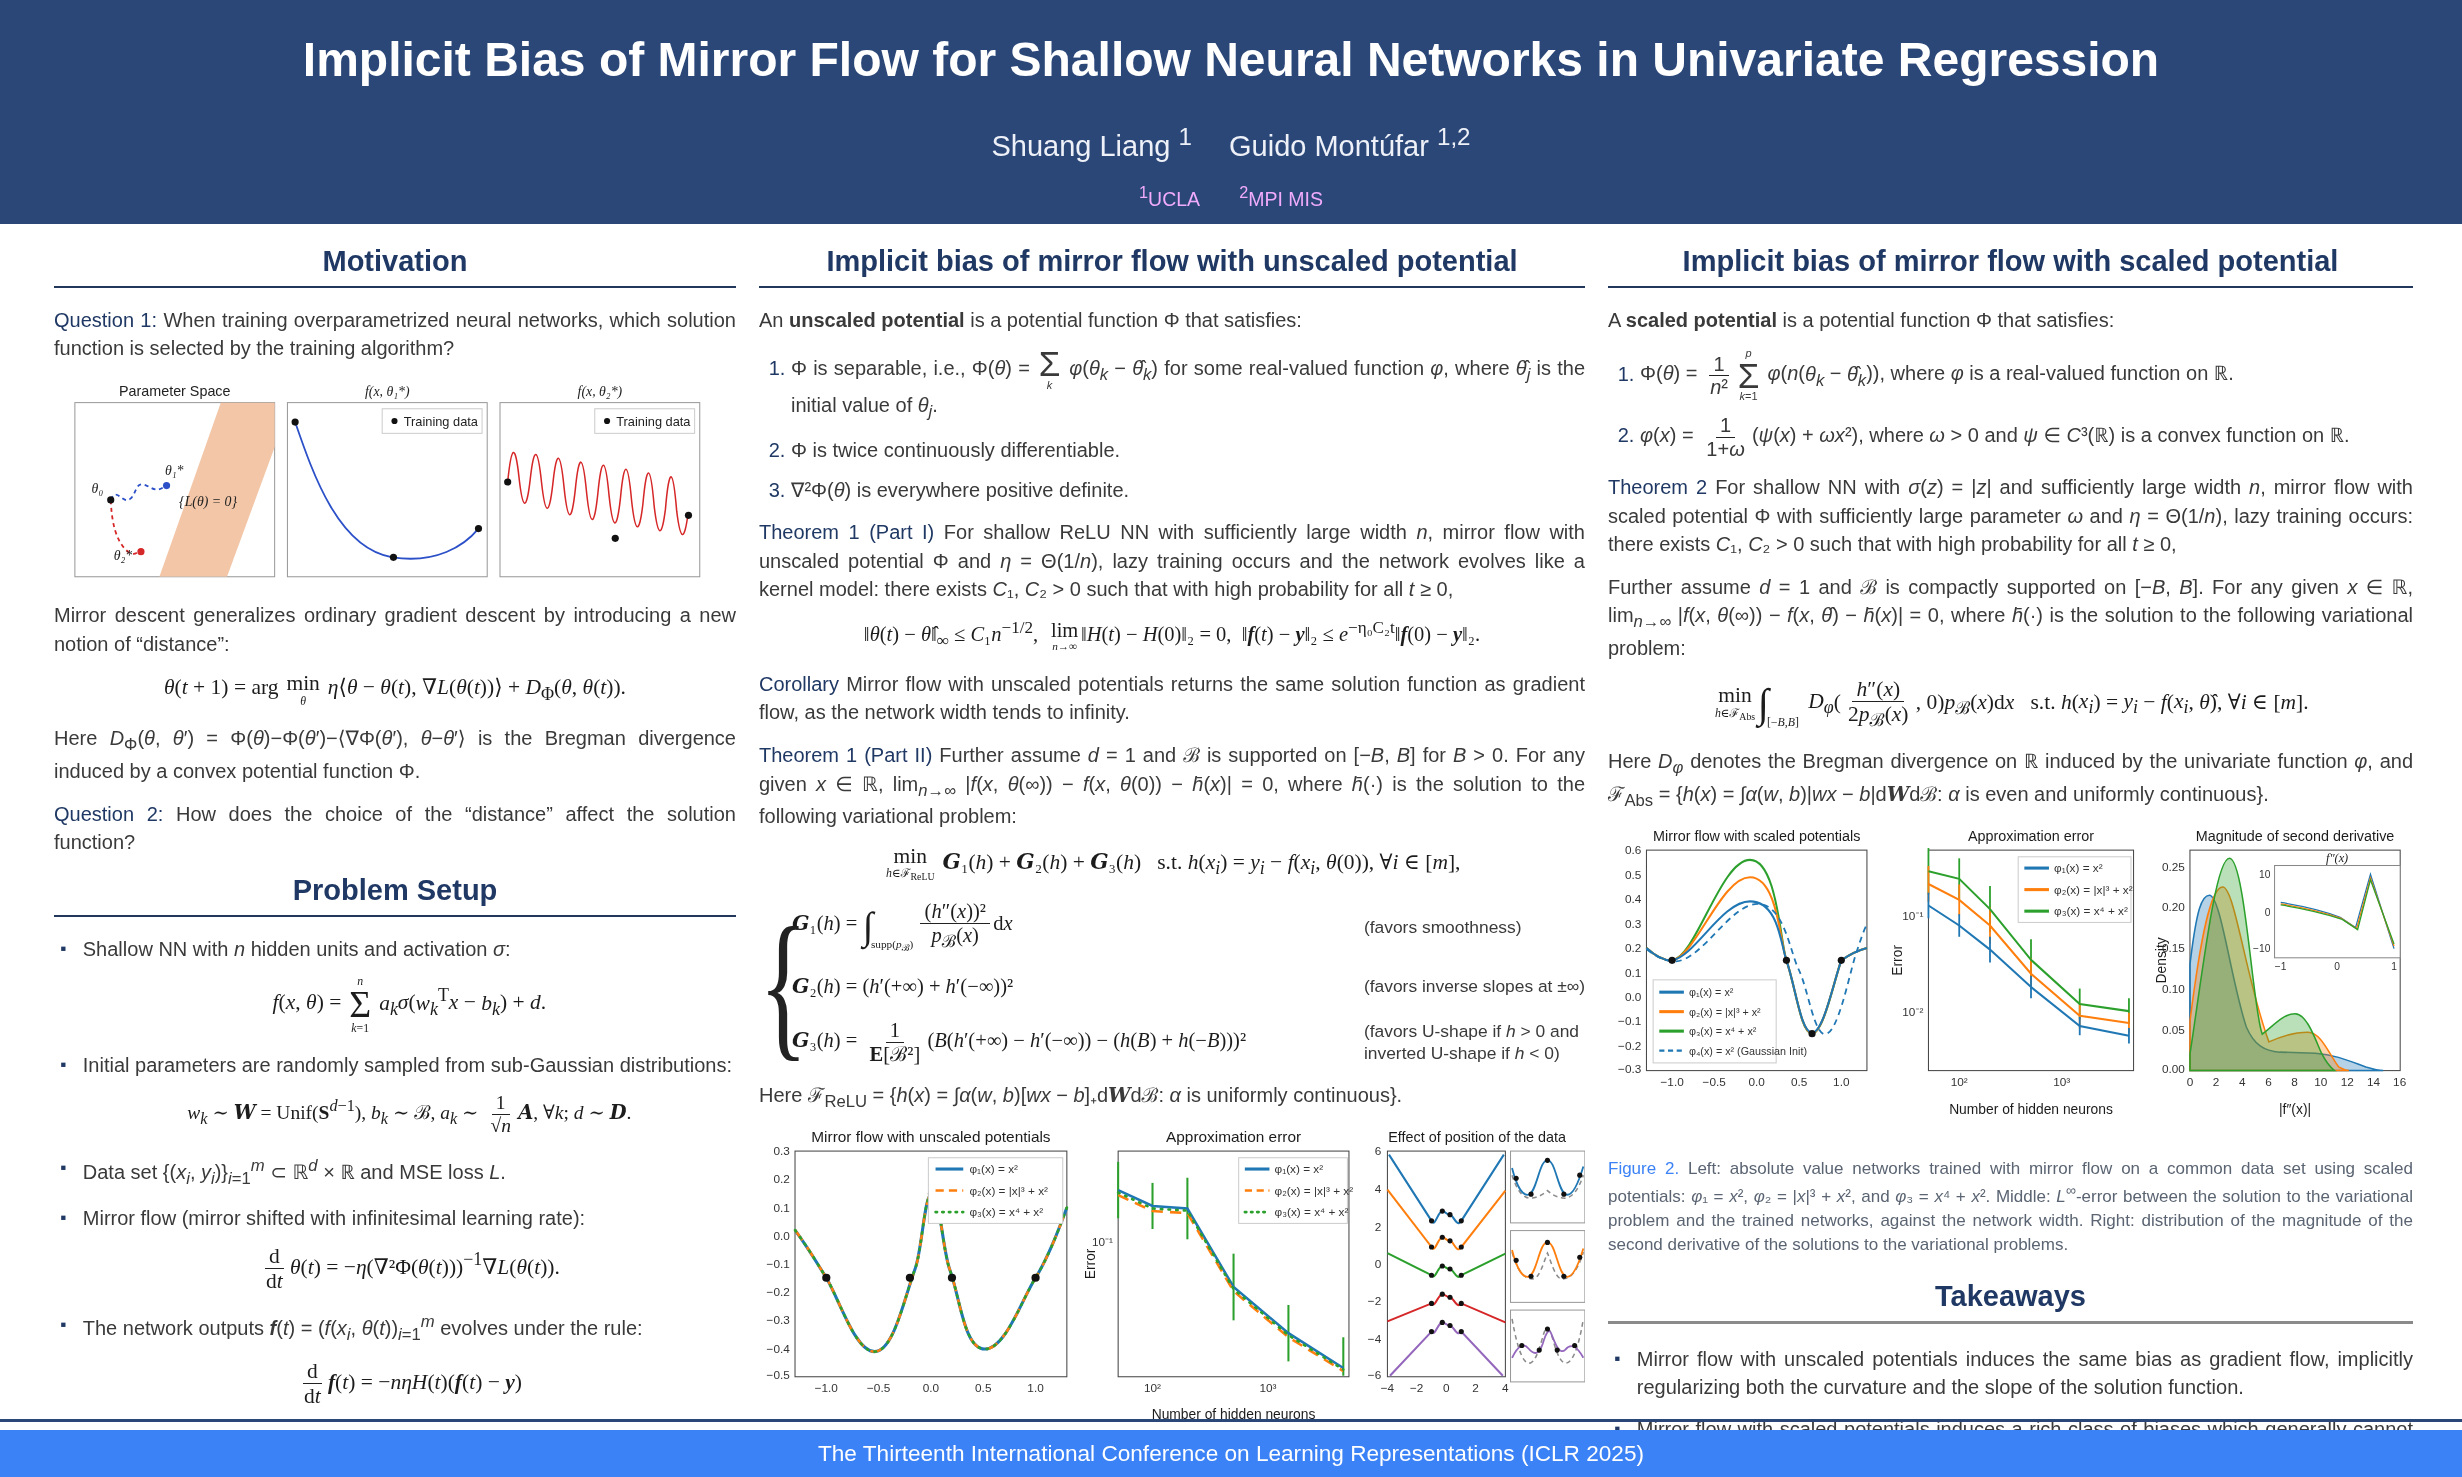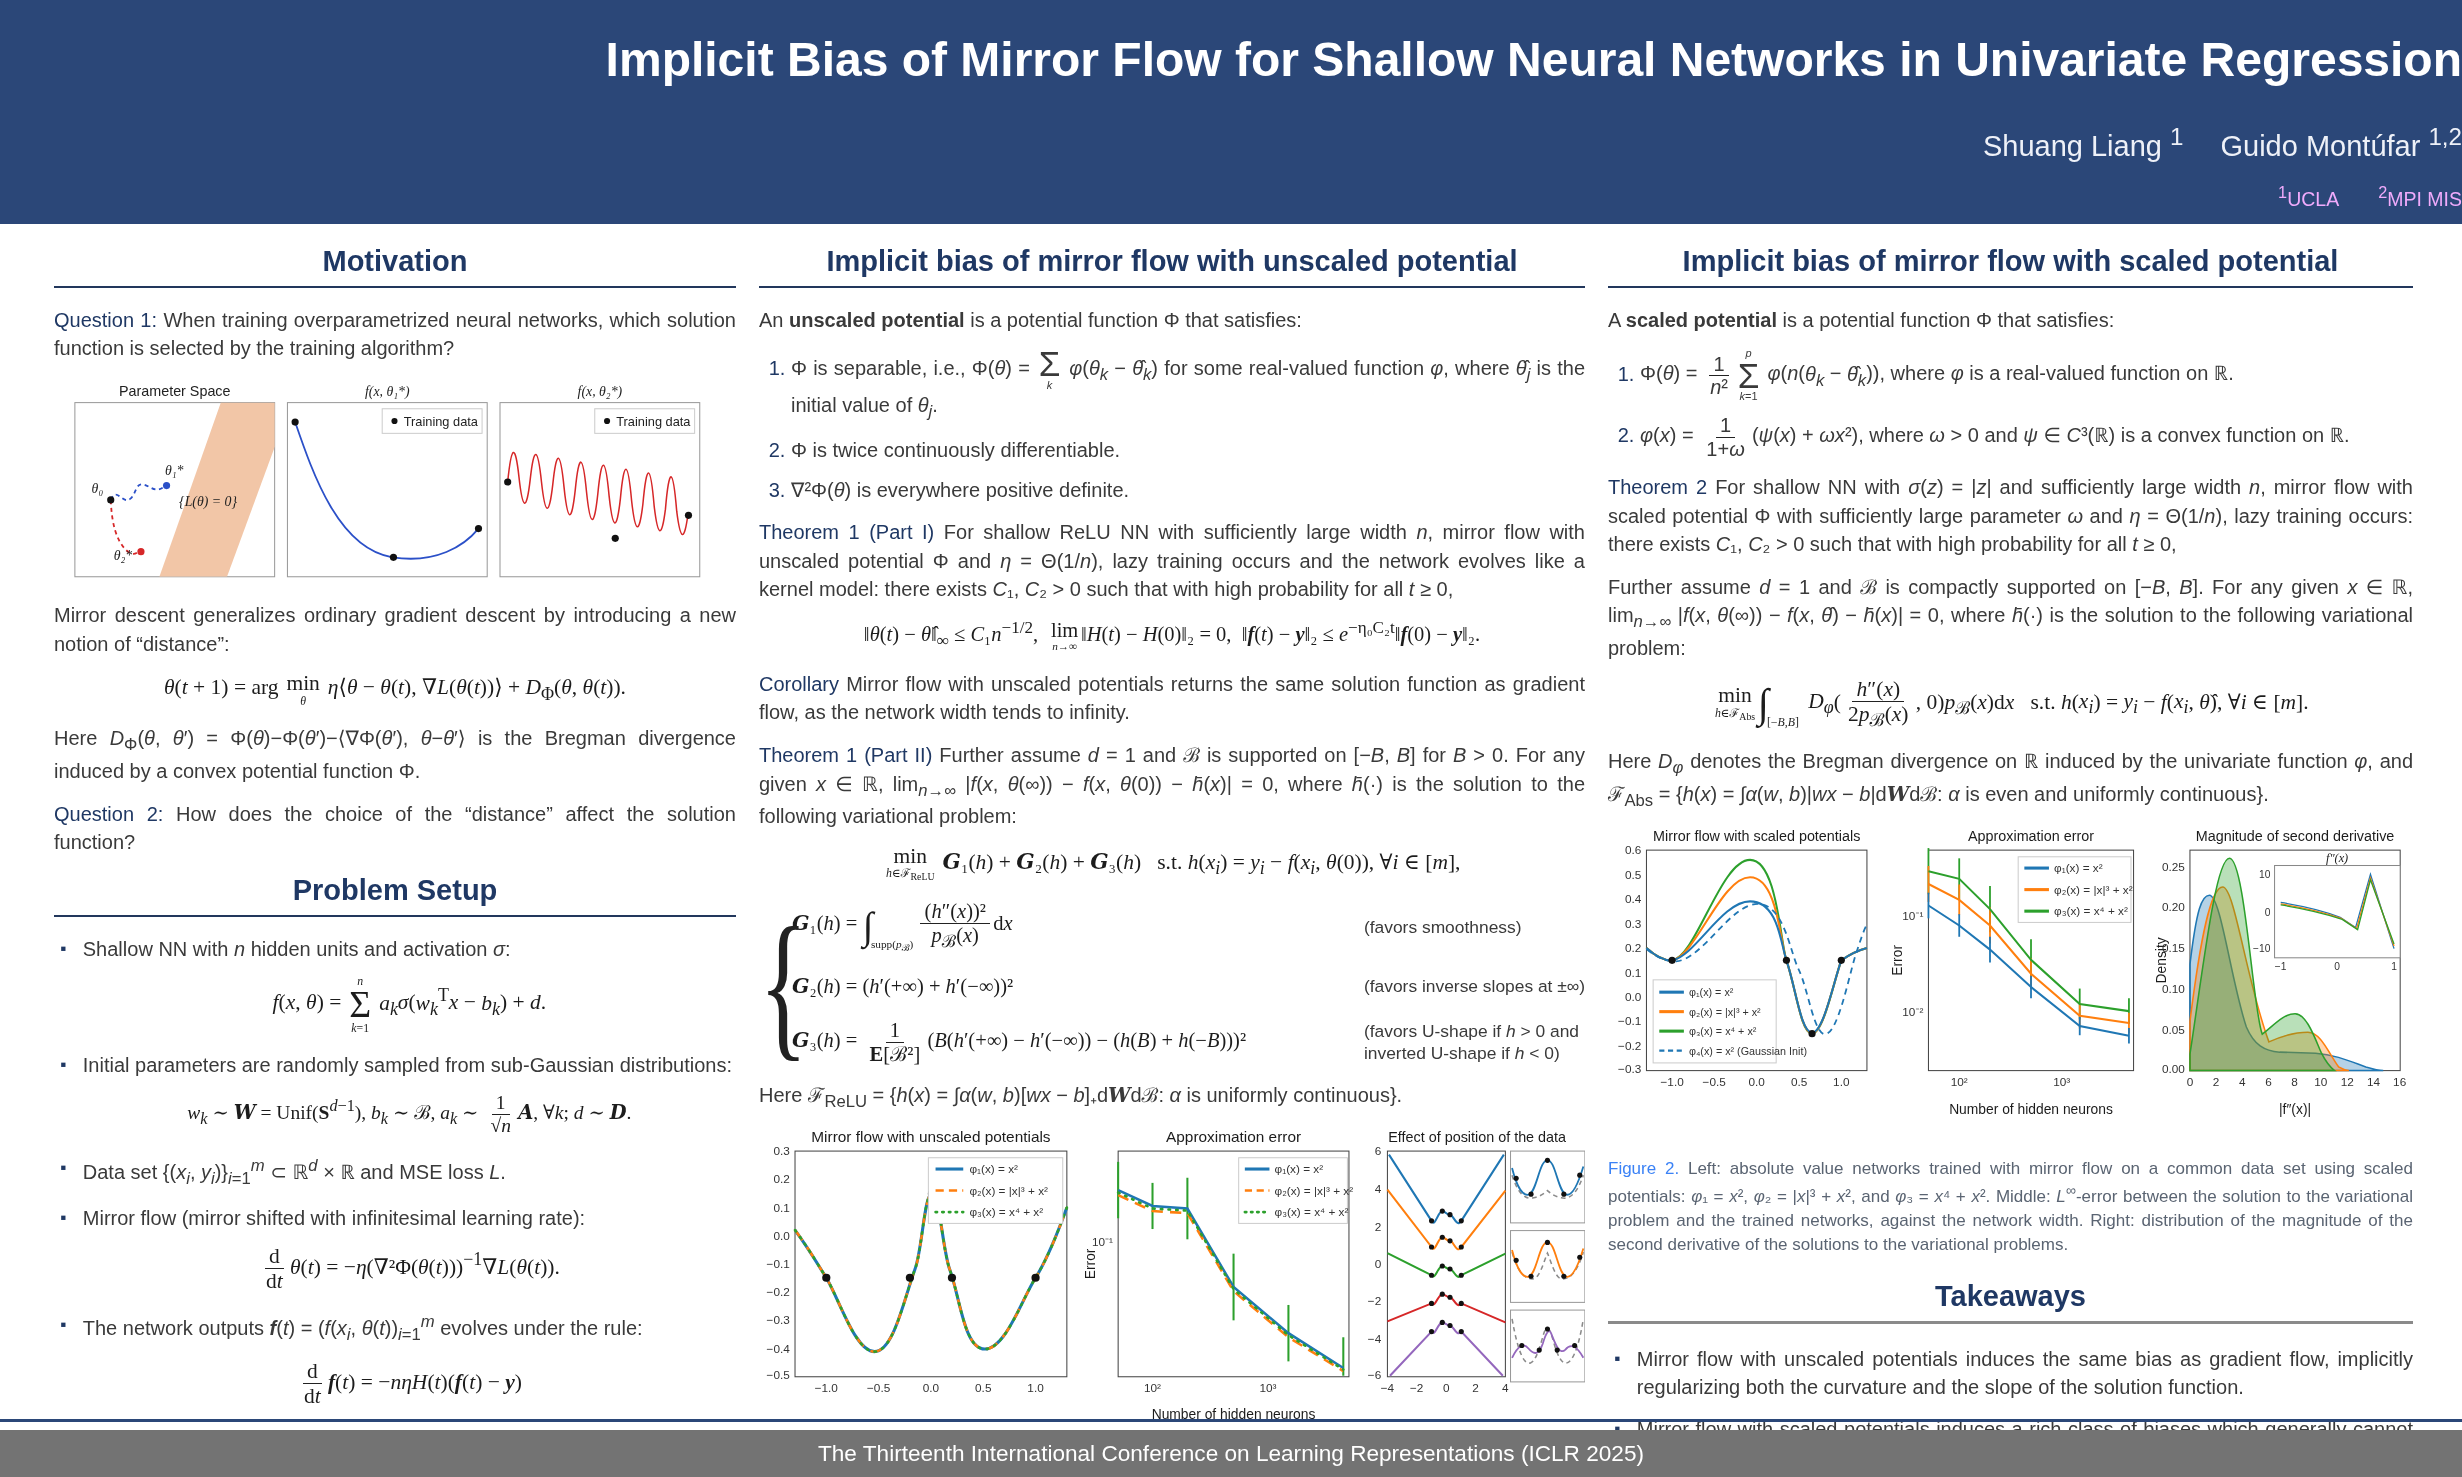--- a/index.html
+++ b/index.html
@@ -4,7 +4,7 @@
 <style>
   html,body{margin:0;padding:0;width:2462px;height:1477px;background:#fff;overflow:hidden;
     font-family:"Liberation Sans",sans-serif;color:#3a3a3a;}
-  .hdr{position:absolute;top:0;left:0;width:2462px;height:224px;background:#2b4778;color:#fff;text-align:right;}
+  .hdr{position:absolute;top:0;left:0;width:2462px;height:224px;background:#2b4778;color:#fff;text-align:center;}
   .title{margin:0;padding-top:32px;font-size:48px;font-weight:bold;letter-spacing:0;}
   .authors{margin-top:36px;font-size:29px;color:#eef1f8;}
   .affils{margin-top:20.5px;font-size:19.5px;color:#f0abfc;}

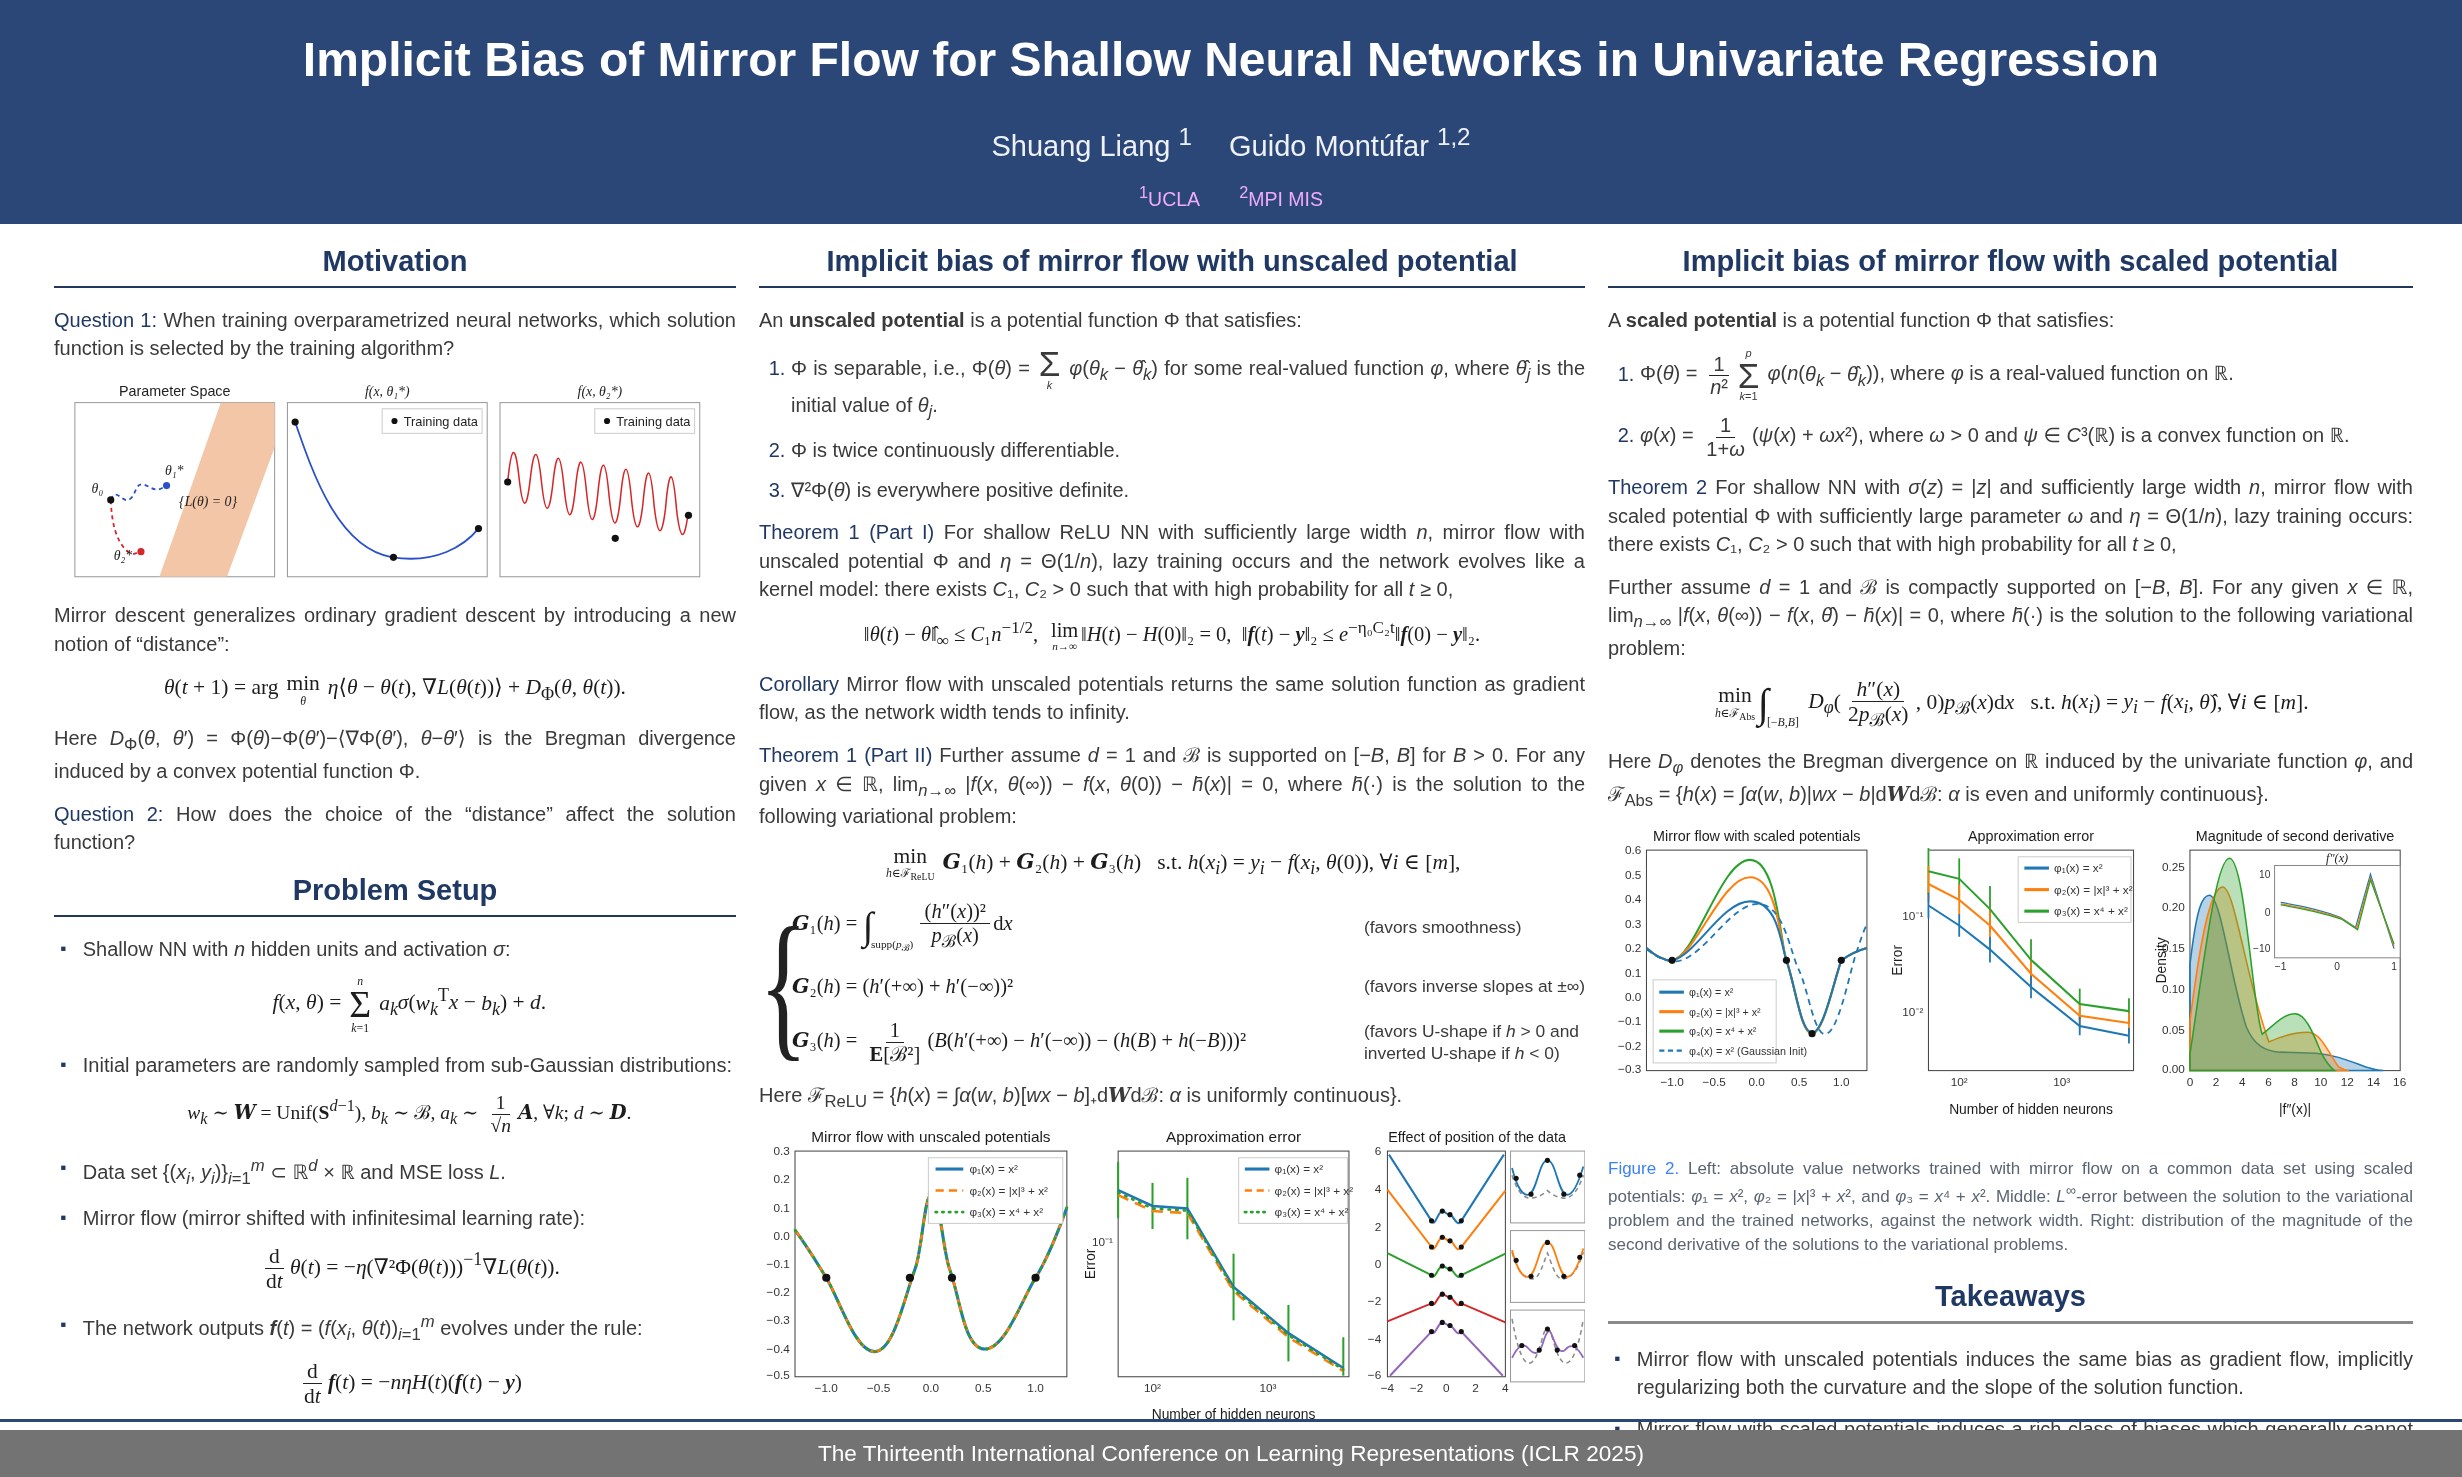--- a/index.html
+++ b/index.html
@@ -39,7 +39,7 @@
   .cap{font-size:17px;line-height:1.4;color:#5a6472;margin-top:12.3px;text-align:justify;}
   .figlab{color:#3b82f6;}
   .footline{position:absolute;top:1419px;left:0;width:2462px;height:2.6px;background:#2b4778;}
-  .ftr{position:absolute;top:1430px;left:0;width:2462px;height:47px;background:#737373;color:#fff;
+  .ftr{position:absolute;top:1430px;left:0;width:2462px;height:47px;background:#3b82f6;color:#fff;
     display:flex;align-items:center;justify-content:center;font-size:22.6px;}
   svg{display:block;}
   .pframe{fill:#fff;stroke:#999;stroke-width:2;}

